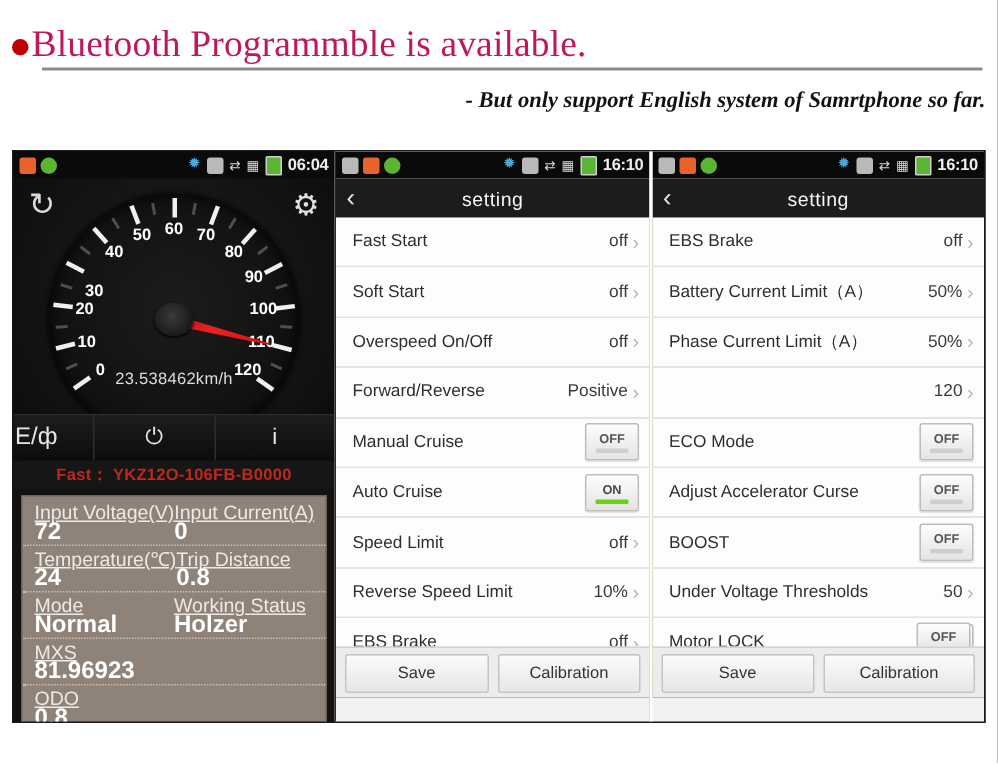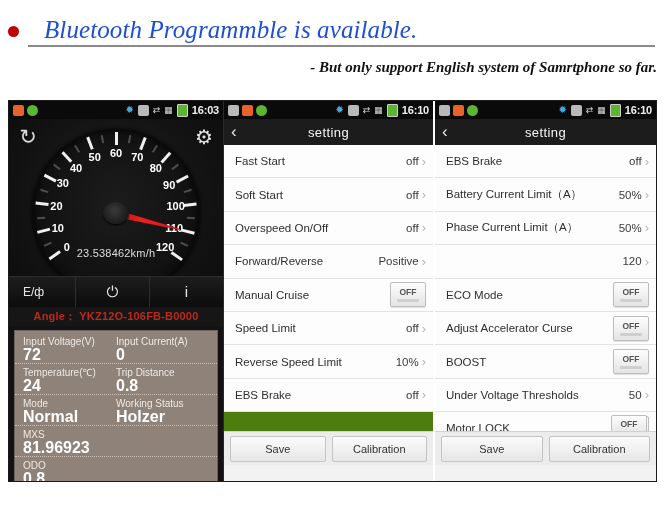--- a/index.html
+++ b/index.html
@@ -37,12 +37,10 @@
   }
   .headline-text {
     font-family: "Liberation Serif", serif;
-    font-style: italic;
     font-size: 25px;
-    color: #1d4ed8;
+    color: #be185d;
     letter-spacing: 0.1px;
     white-space: nowrap;
-    margin-left: 23px;
   }
   .rule {
     margin: 1px 10px 0 28px;

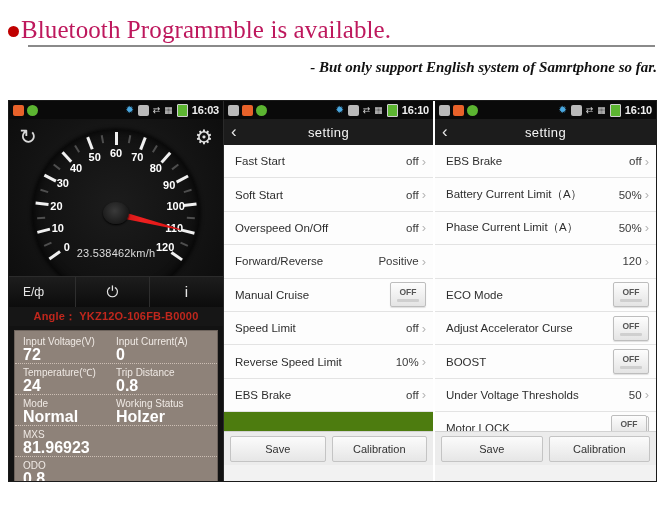--- a/index.html
+++ b/index.html
@@ -404,7 +404,7 @@
         <span class="sb-glyph">⇄</span>
         <span class="sb-glyph">▦</span>
         <span class="sb-batt"></span>
-        <span class="sb-time">16:03</span>
+        <span class="sb-time">06:04</span>
       </div>
     </div>
 

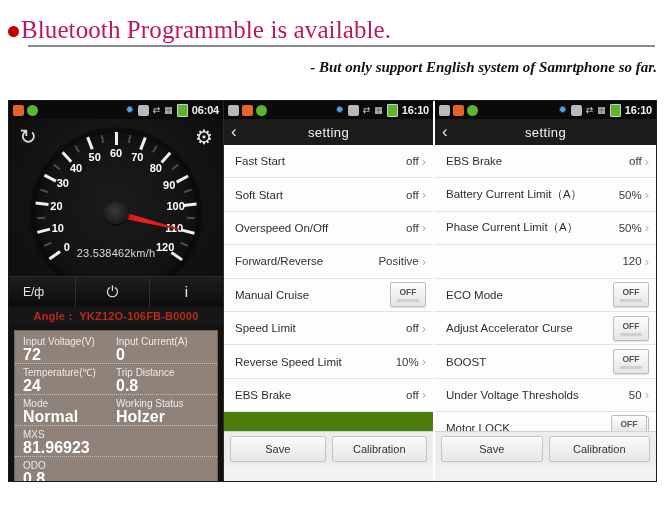--- a/index.html
+++ b/index.html
@@ -495,7 +495,7 @@
             <div class="tick-label" style="left: 34.8509px; top: 118.415px;">0</div>
             <div class="tick-label" style="left: 25.8247px; top: 98.6846px;">10</div>
             <div class="tick-label" style="left: 24.4057px; top: 77.0344px;">20</div>
-            <div class="tick-label" style="left: 30.7794px; top: 54px;">30</div>
+            <div class="tick-label" style="left: 30.7794px; top: 65px;">30</div>
             <div class="tick-label" style="left: 44.1122px; top: 39.1785px;">40</div>
             <div class="tick-label" style="left: 62.661px; top: 27.9229px;">50</div>
             <div class="tick-label" style="left: 84px; top: 24px;">60</div>

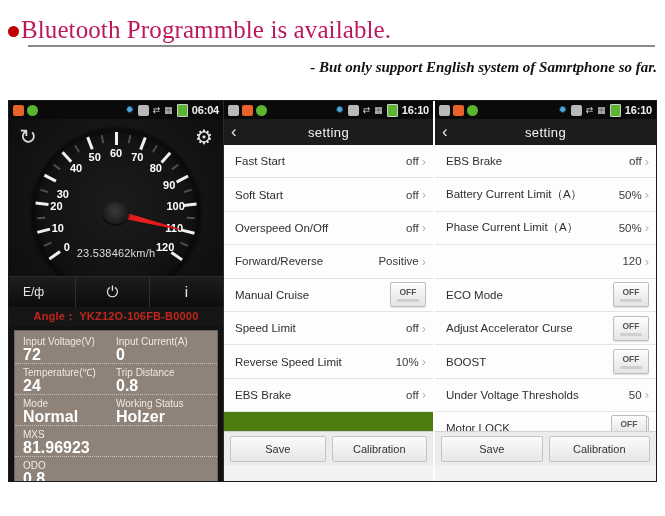--- a/index.html
+++ b/index.html
@@ -207,7 +207,7 @@
     line-height: 30px;
   }
   .ctl:last-child { border-right: none; }
-  .ctl-e { flex: 0 0 52px; font-size: 12px; text-align: left; padding-left: 14px; }
+  .ctl-e { flex: 0 0 52px; font-size: 16px; text-align: left; padding-left: 1px; }
 
   .model-bar {
     height: 19px;

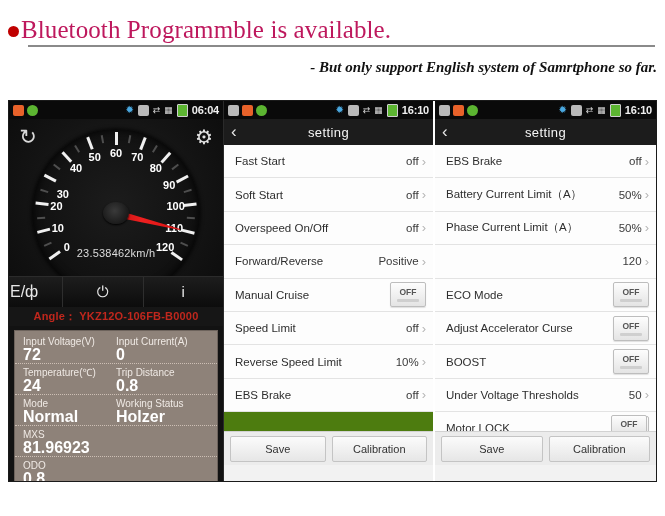--- a/index.html
+++ b/index.html
@@ -520,7 +520,7 @@
       </div>
     </div>
 
-    <div class="model-bar">Angle： YKZ12O-106FB-B0000</div>
+    <div class="model-bar">Fast： YKZ12O-106FB-B0000</div>
 
     <div class="data-panel" id="data-panel">
         <div class="data-row">

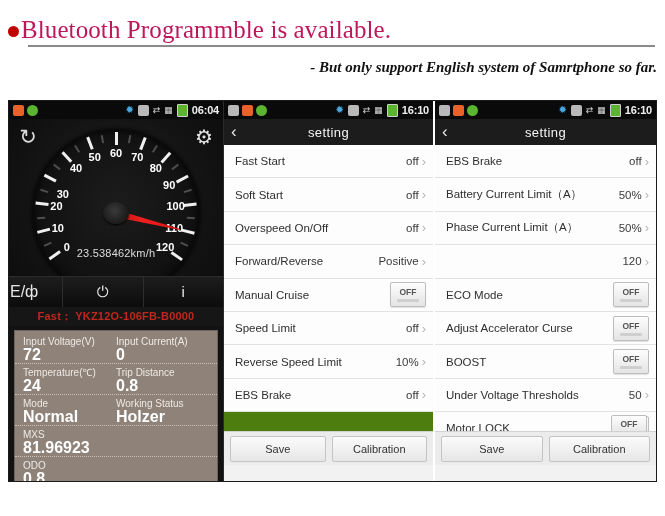--- a/index.html
+++ b/index.html
@@ -631,6 +631,15 @@
             </div>
           </div>
           <div class="set-row">
+            <div class="set-label">Auto Cruise</div>
+            <div class="set-right">
+              <div class="toggle on">
+                <span>ON</span>
+                <i></i>
+              </div>
+            </div>
+          </div>
+          <div class="set-row">
             <div class="set-label">Speed Limit</div>
             <div class="set-right">
               <div class="set-value">off</div>

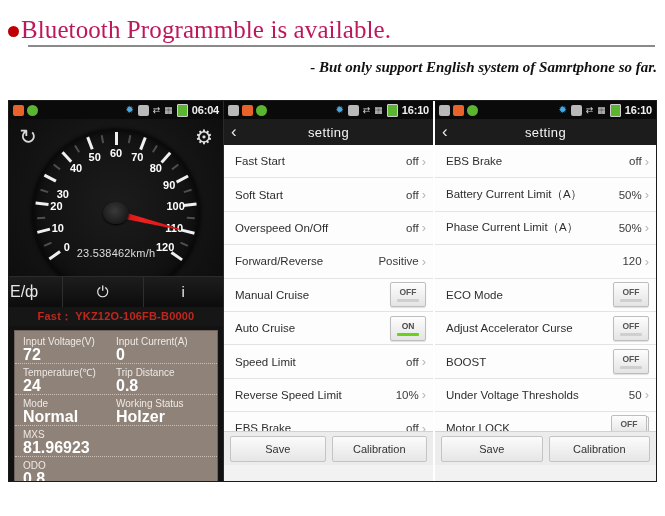--- a/index.html
+++ b/index.html
@@ -239,9 +239,10 @@
   .data-cell { flex: 1; }
   .data-key {
     color: #efe9e4;
-    font-size: 10px;
+    font-size: 13px;
     line-height: 12px;
     white-space: nowrap;
+    text-decoration: underline;
   }
   .data-val {
     color: #ffffff;

